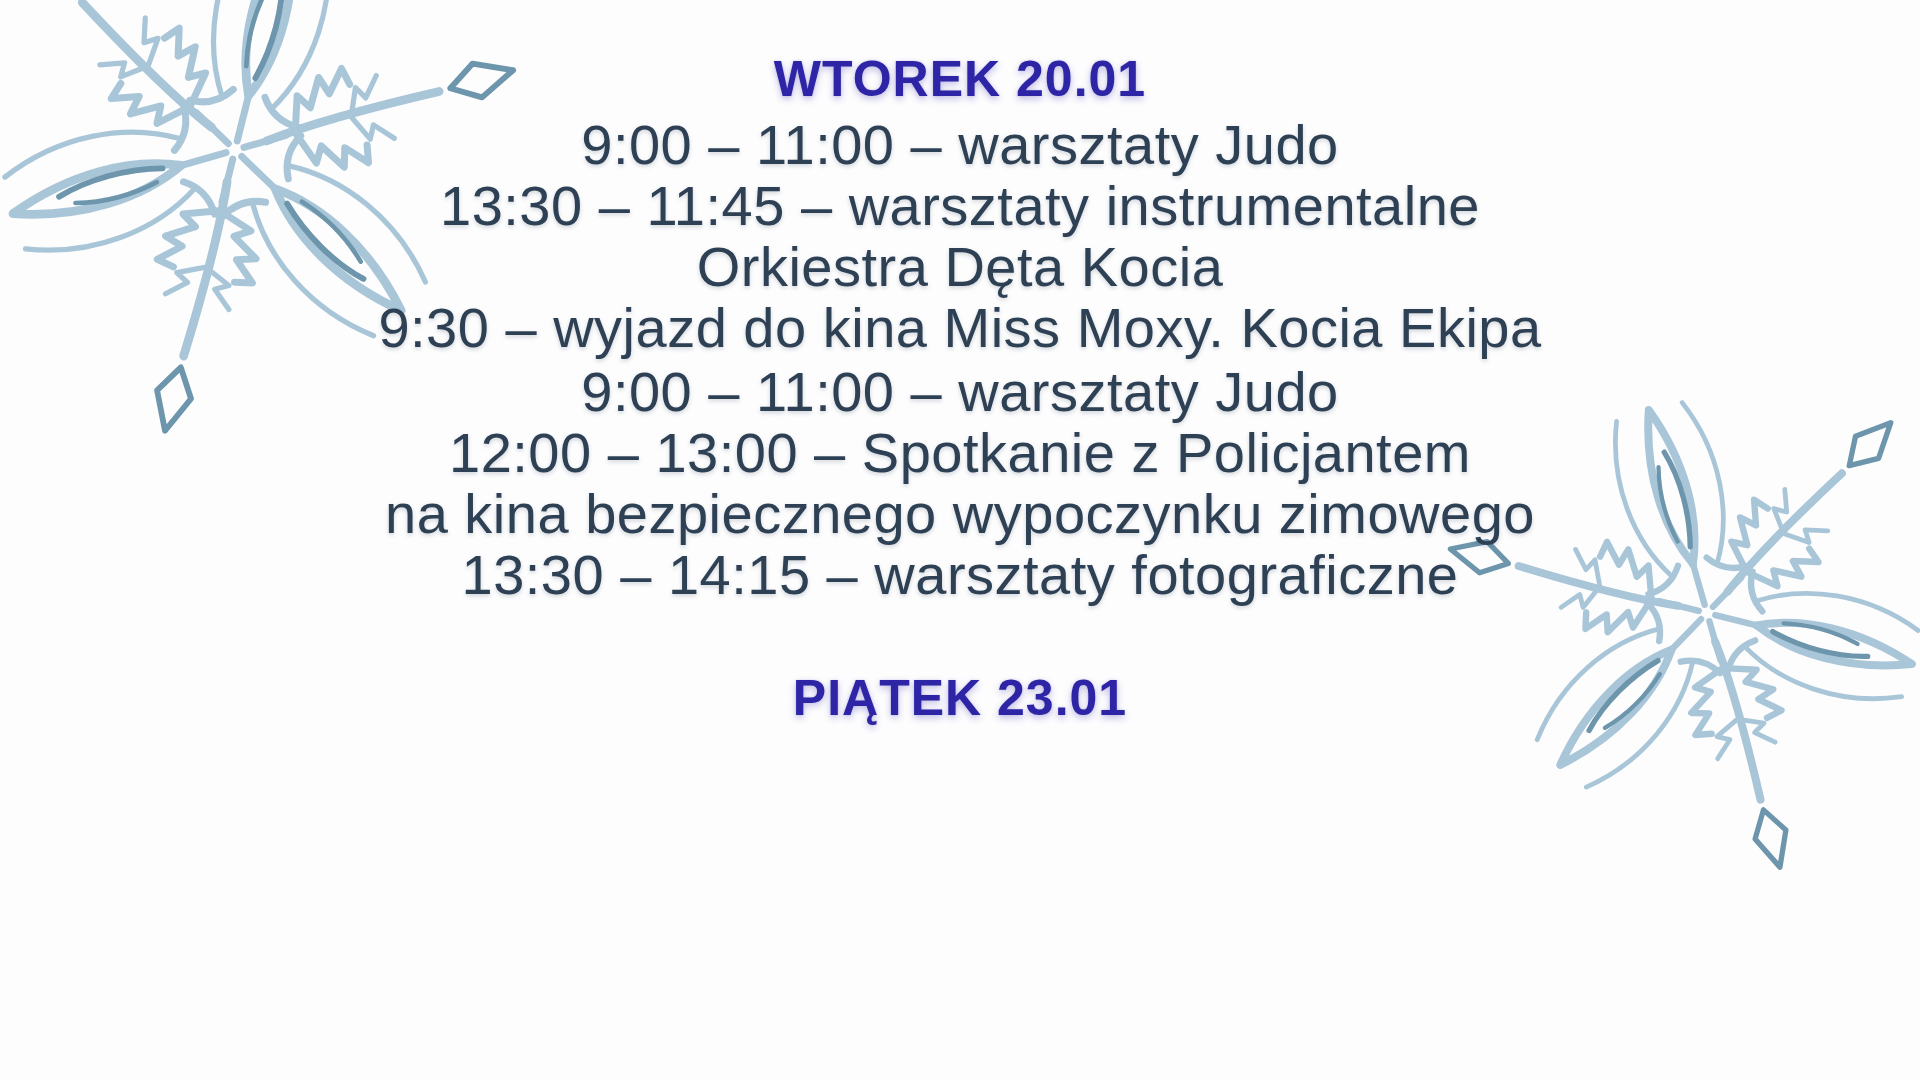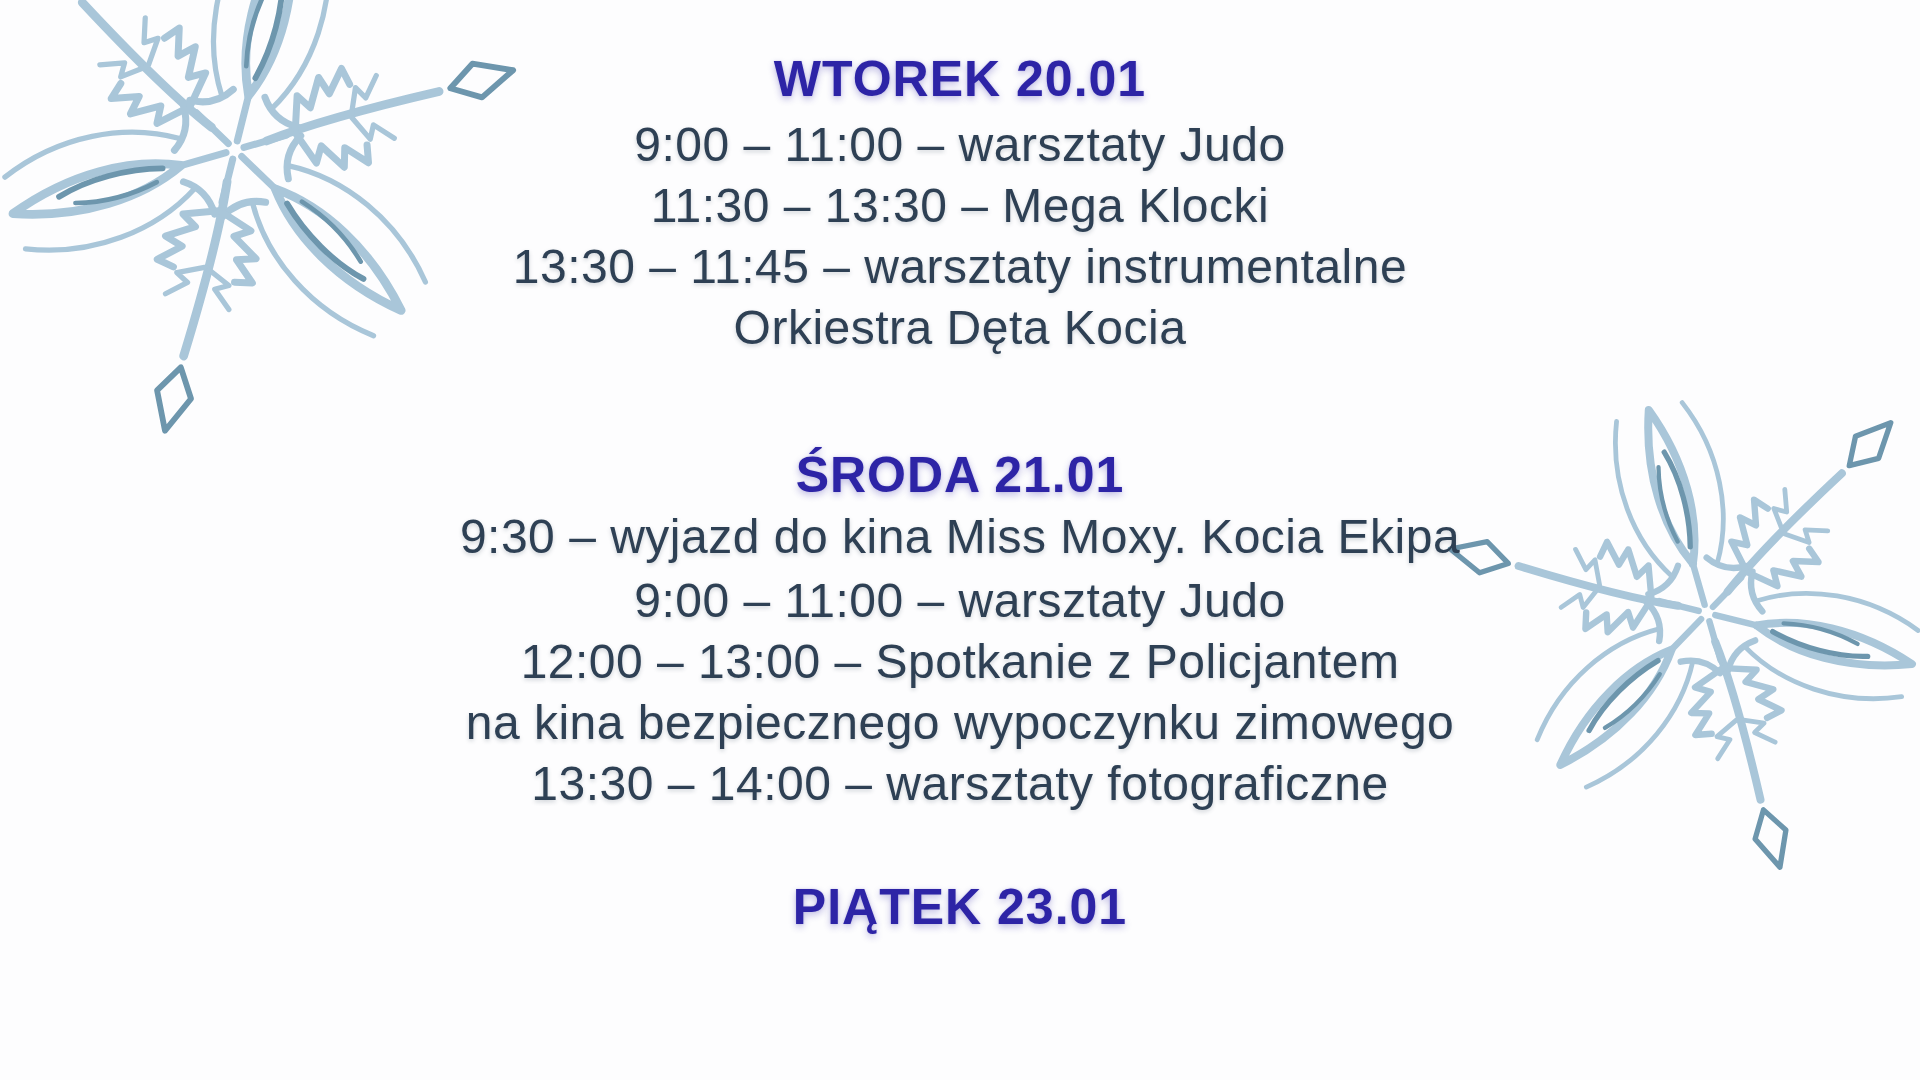--- a/index.html
+++ b/index.html
@@ -28,7 +28,7 @@
   .day-lines p{
     margin:0;
     font-weight:300;
-    font-size:48px;line-height:61px;
+    font-size:56px;line-height:61px;
     letter-spacing:0.5px;
     color:#2e4054;
     text-shadow:0 2px 4px rgba(46,64,84,0.22);

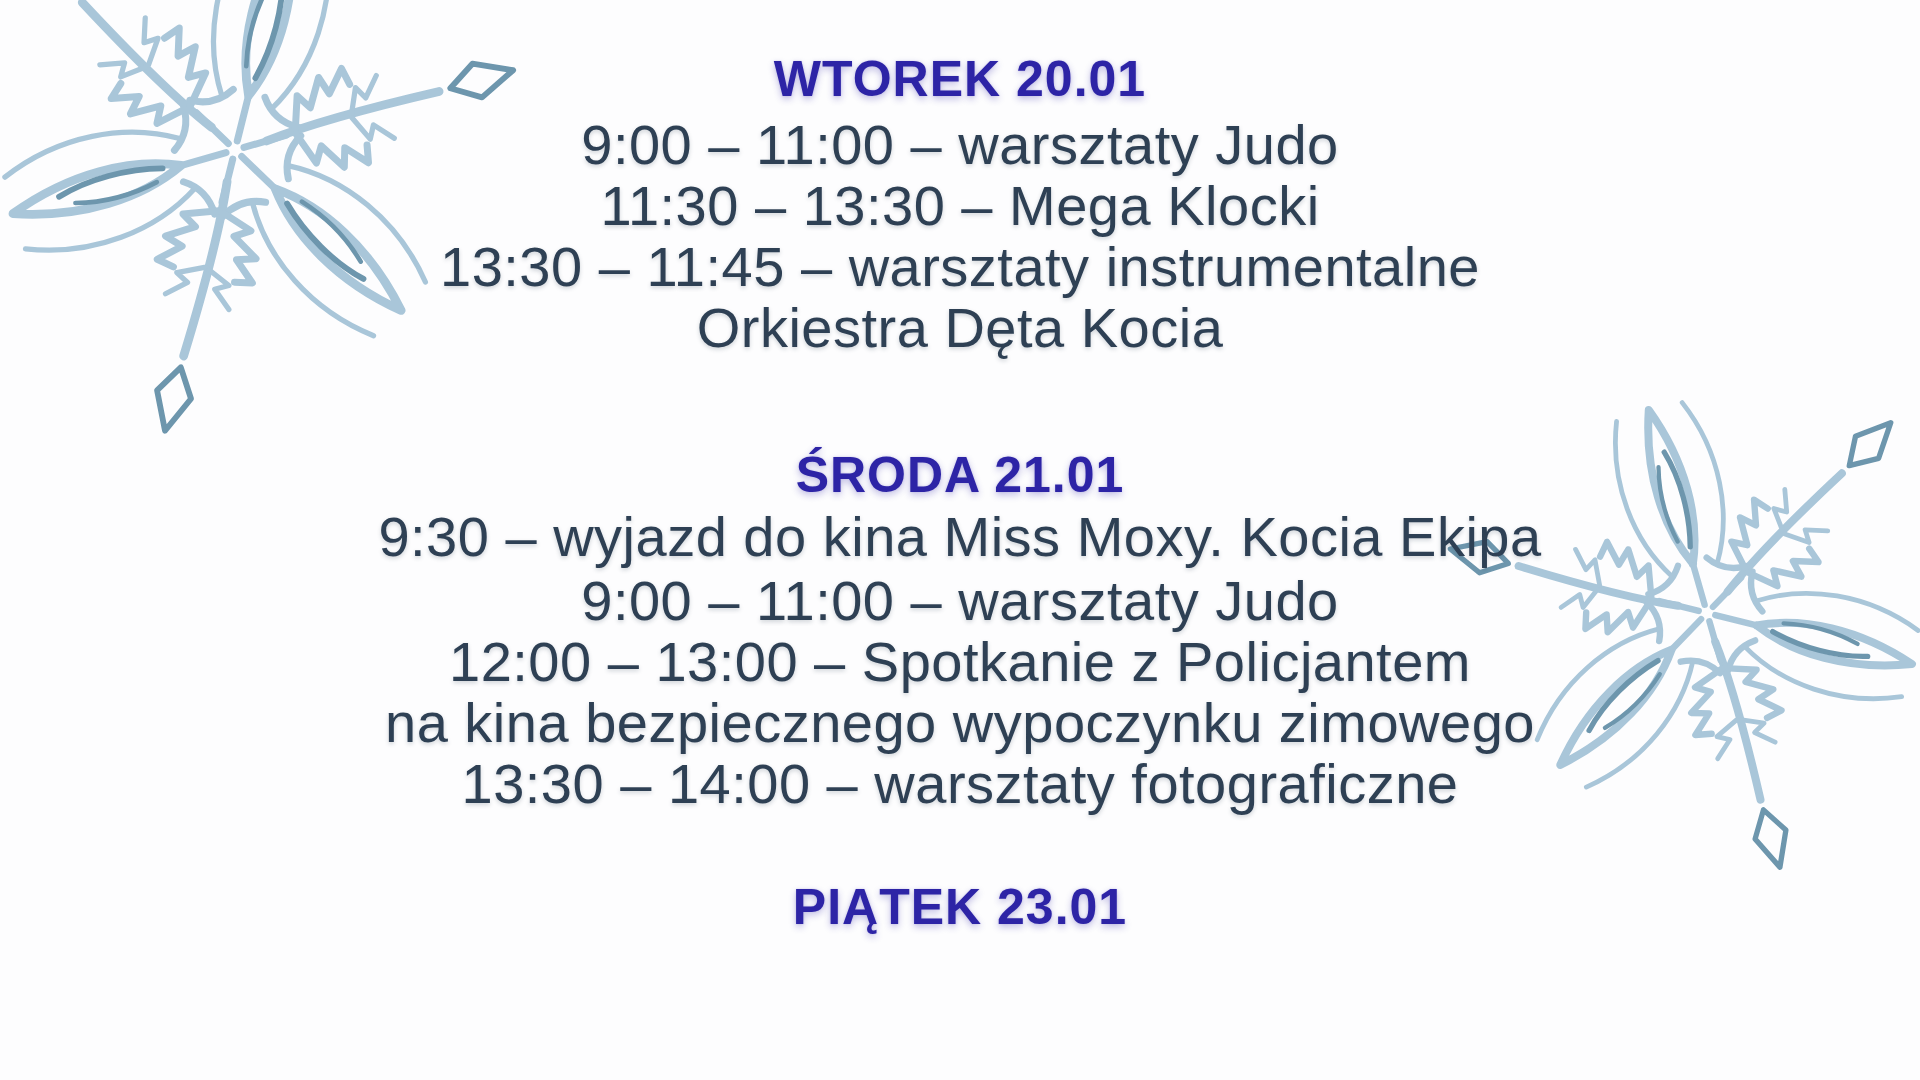--- a/index.html
+++ b/index.html
@@ -96,7 +96,6 @@
   <h2 id="t0" class="day-title">WTOREK 20.01</h2>
   <div id="s0" class="day-lines">
     <p>9:00 – 11:00 – warsztaty Judo</p>
-    <p>11:30 – 13:30 – Mega Klocki</p>
     <p>13:30 – 11:45 – warsztaty instrumentalne</p>
     <p>Orkiestra Dęta Kocia</p>
   </div>

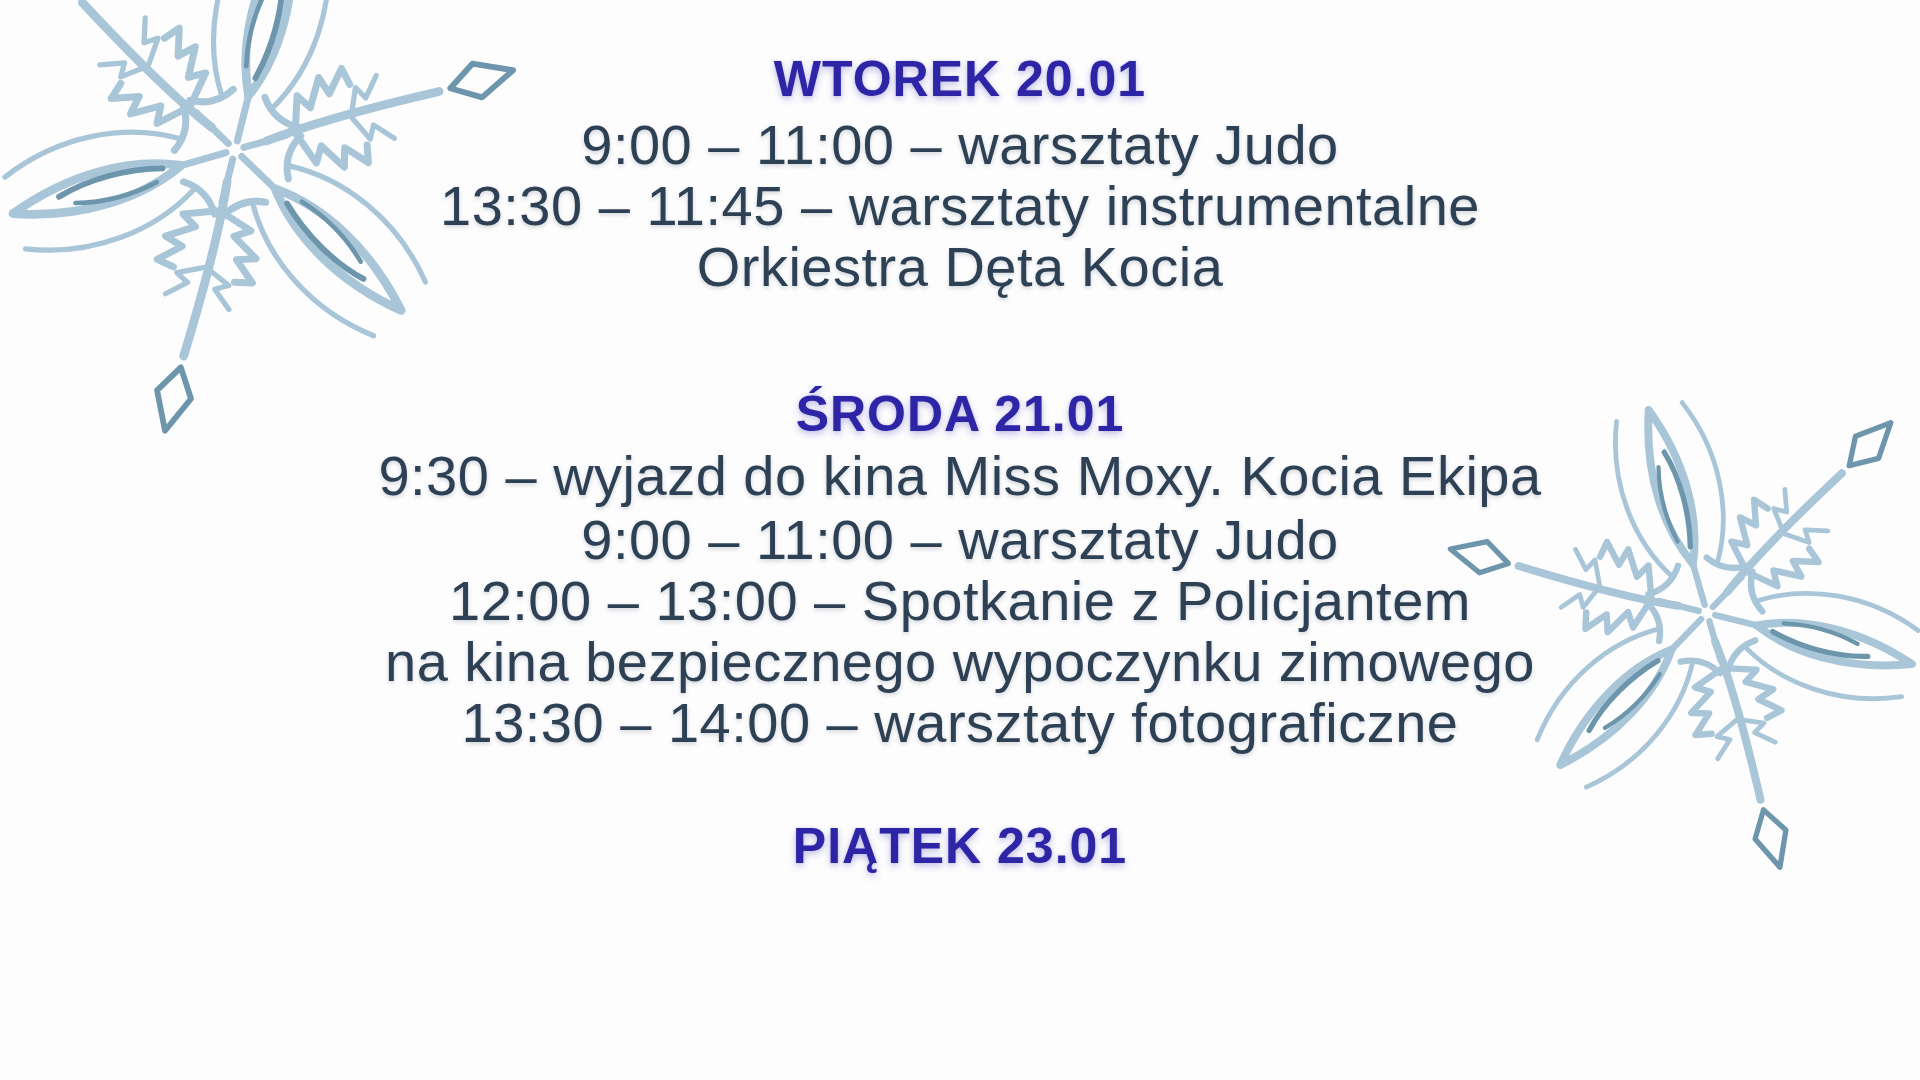--- a/index.html
+++ b/index.html
@@ -100,7 +100,6 @@
     <p>Orkiestra Dęta Kocia</p>
   </div>
 
-  <h2 id="t1" class="day-title">ŚRODA 21.01</h2>
   <div id="s1" class="day-lines">
     <p>9:30 – wyjazd do kina Miss Moxy. Kocia Ekipa</p>
   </div>

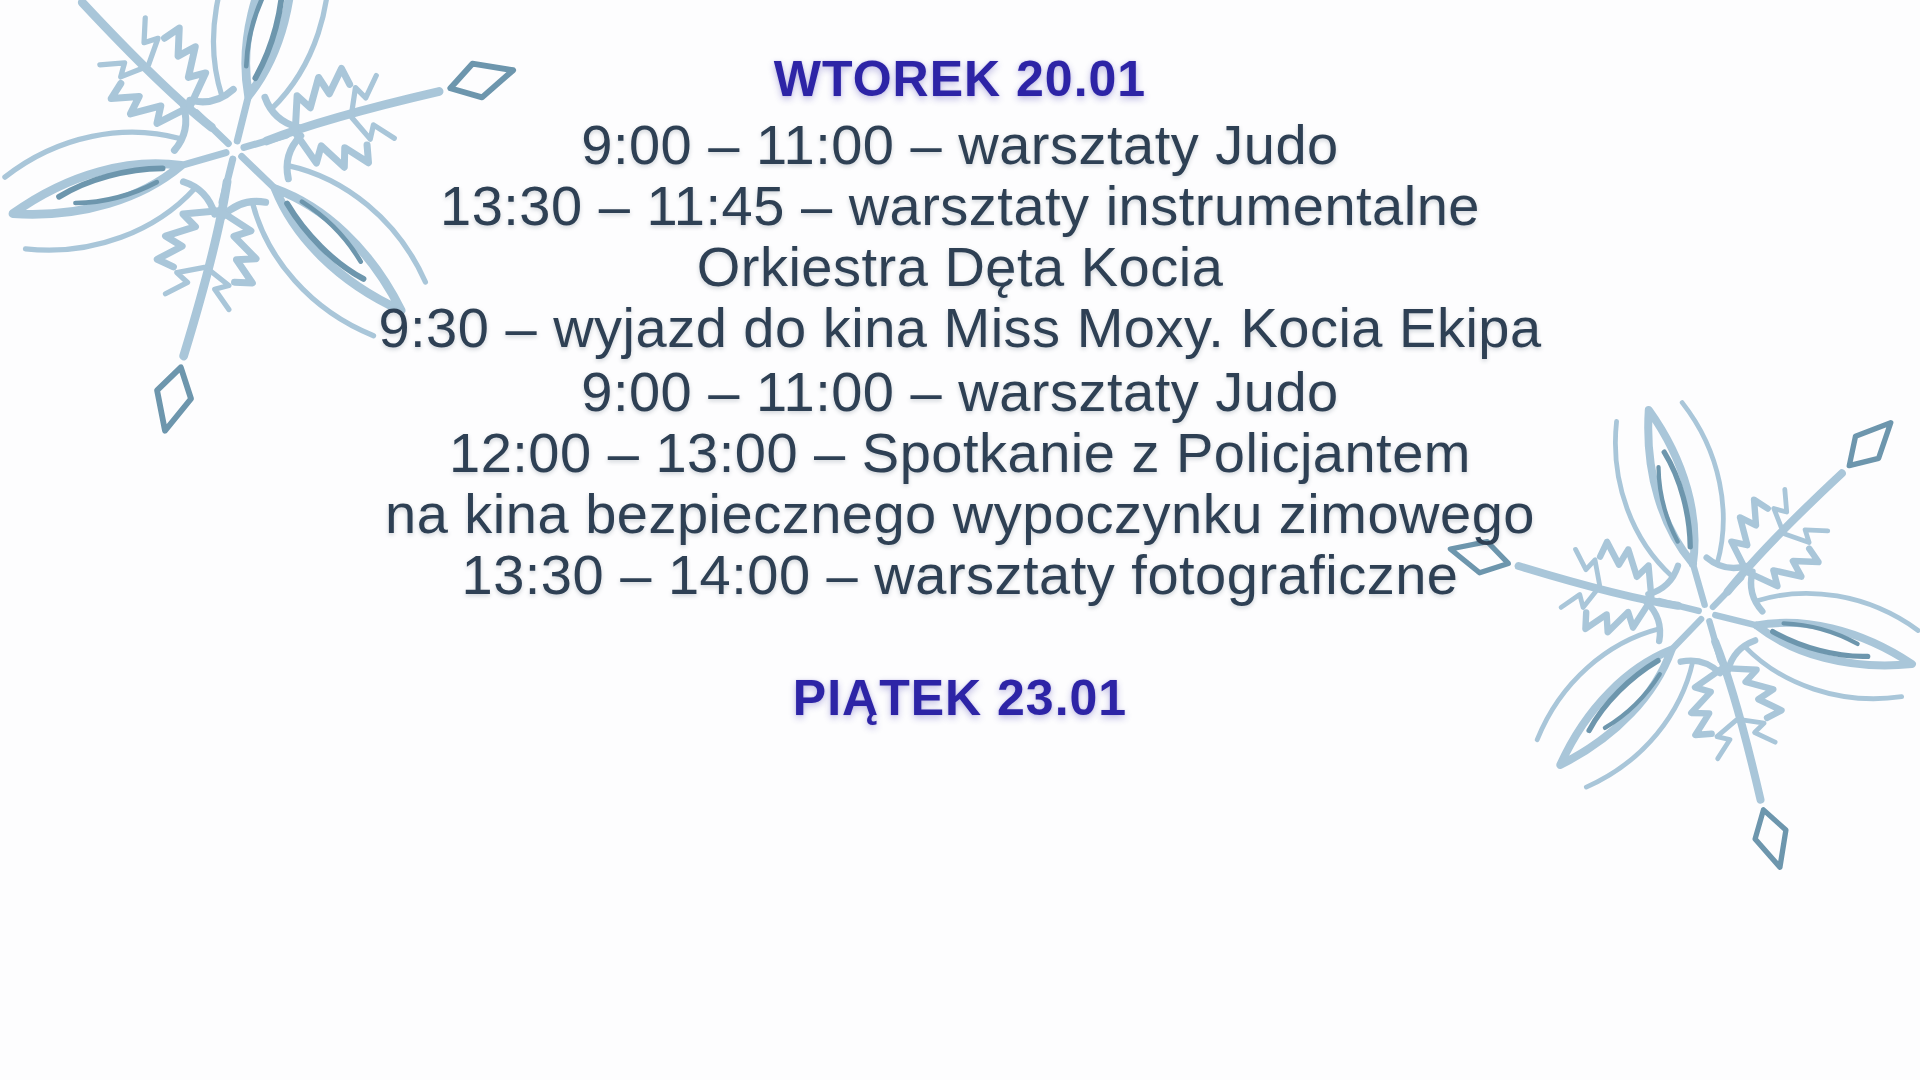--- a/index.html
+++ b/index.html
@@ -108,7 +108,7 @@
     <p>9:00 – 11:00 – warsztaty Judo</p>
     <p>12:00 – 13:00 – Spotkanie z Policjantem</p>
     <p>na kina bezpiecznego wypoczynku zimowego</p>
-    <p>13:30 – 14:00 – warsztaty fotograficzne</p>
+    <p>13:30 – 14:15 – warsztaty fotograficzne</p>
   </div>
 
   <h2 id="t3" class="day-title">PIĄTEK 23.01</h2>

